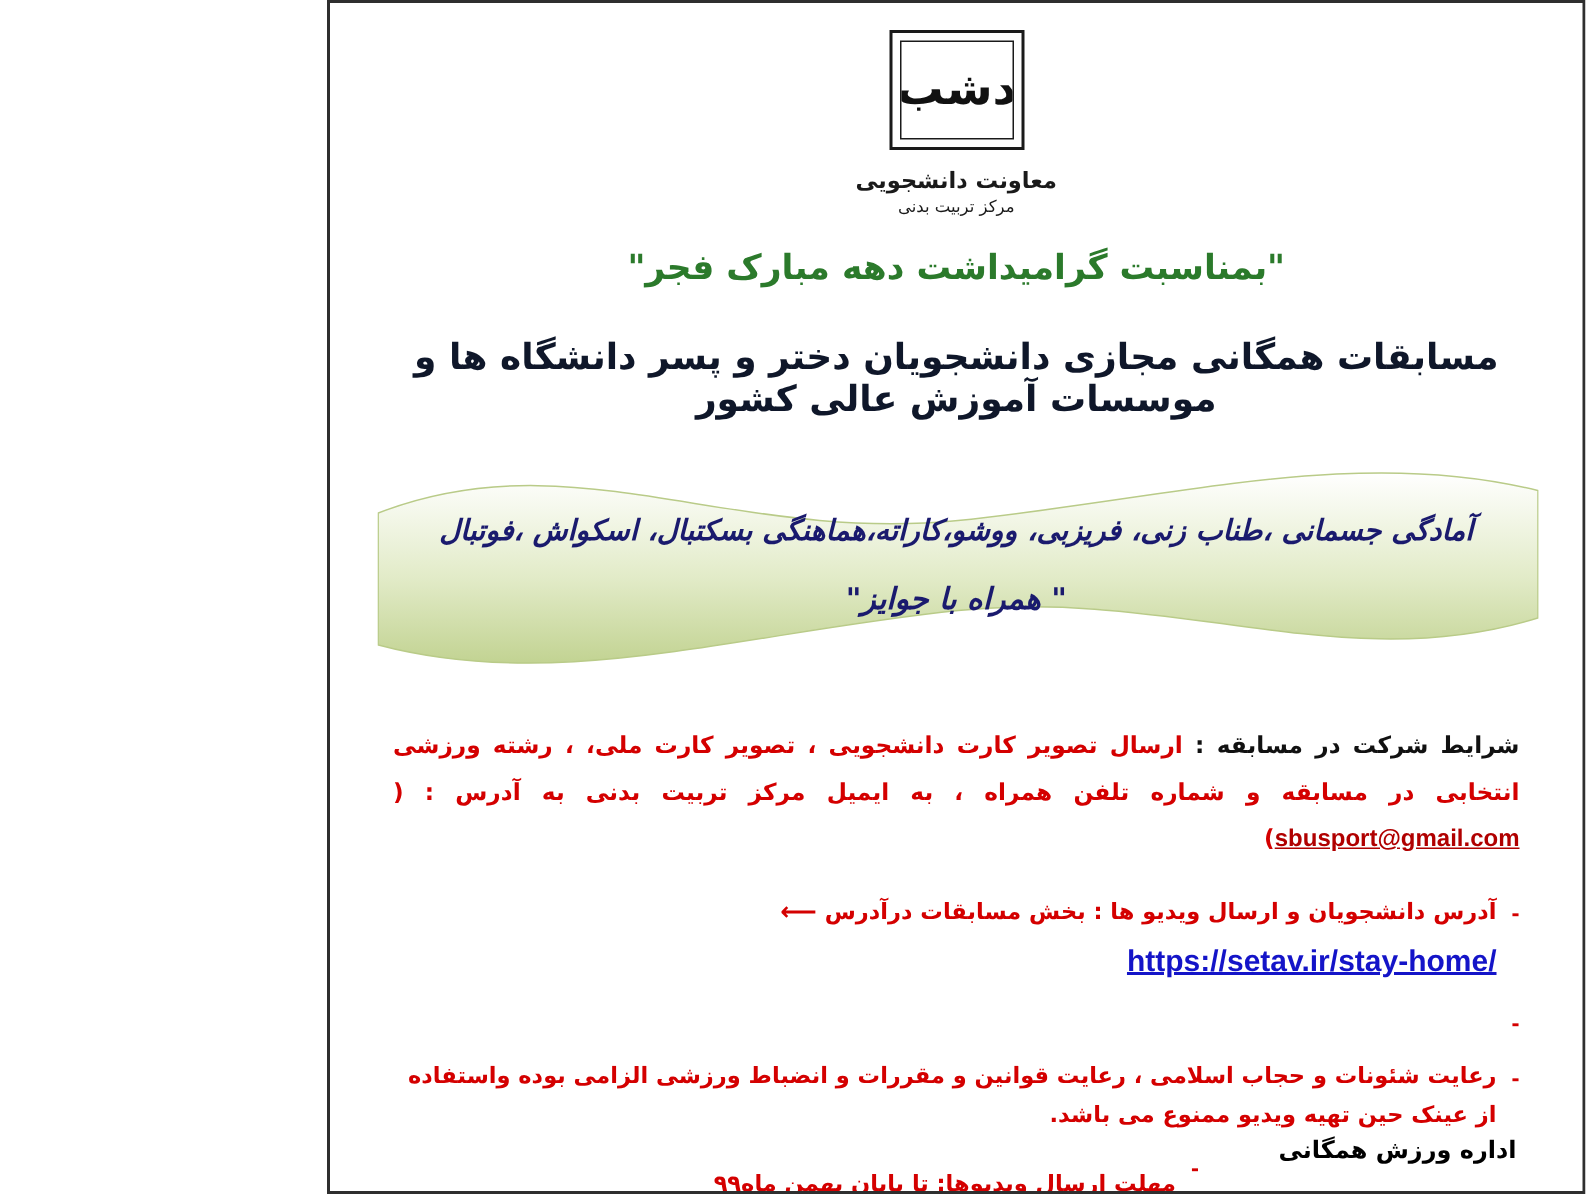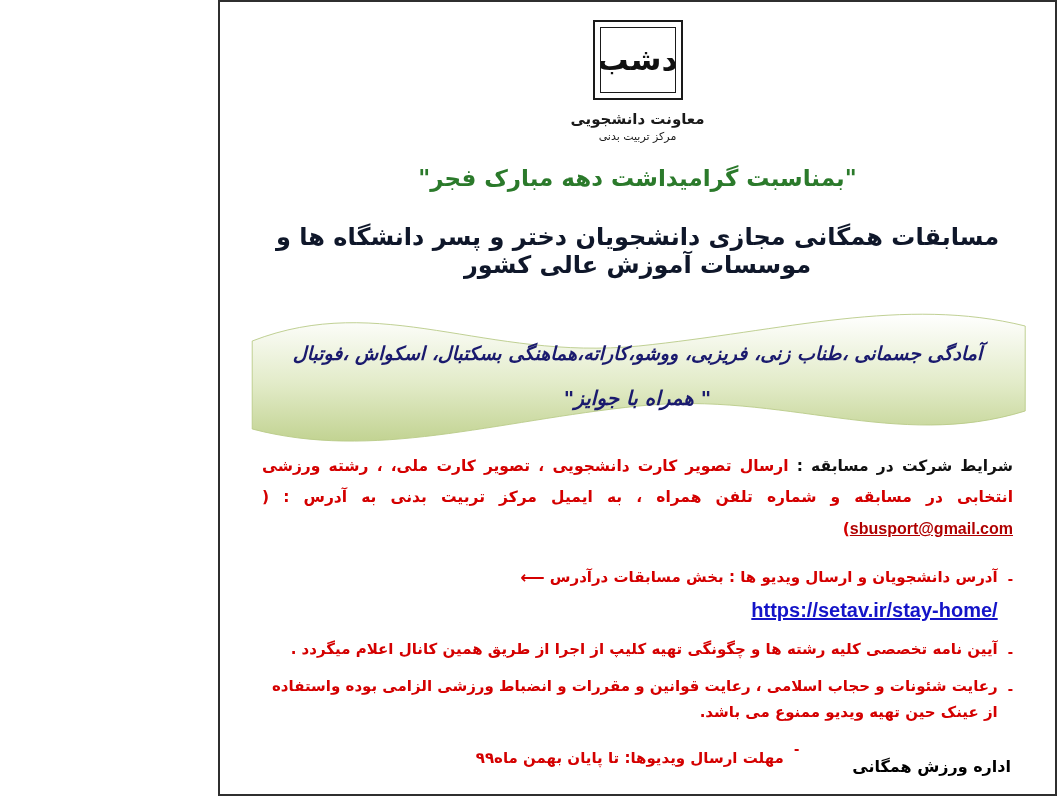--- a/index.html
+++ b/index.html
@@ -138,6 +138,7 @@
 
   
   .body-text {
+    margin-top: 30px;
     padding: 0 42px;
     text-align: justify;
   }

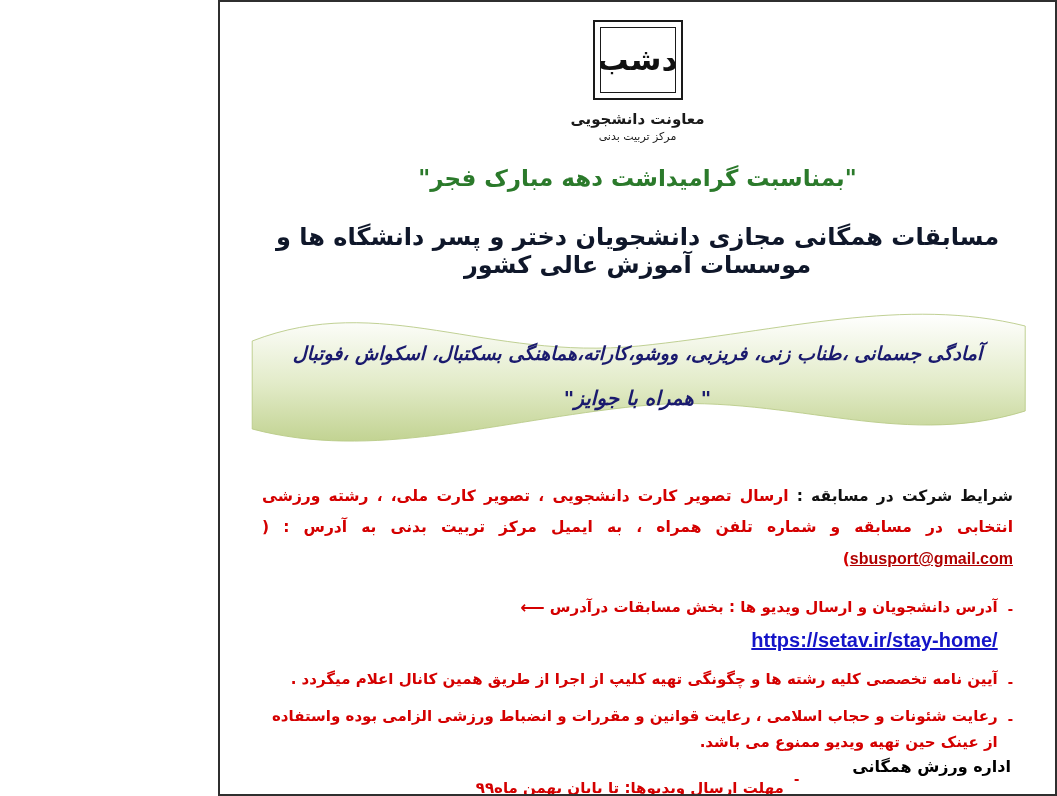--- a/index.html
+++ b/index.html
@@ -288,7 +288,6 @@
 
       <div class="bullet-row">
         <span class="dash">-</span>
-        <div class="bullet-body">آیین نامه تخصصی کلیه رشته ها و چگونگی تهیه کلیپ از اجرا از طریق همین کانال اعلام میگردد .</div>
       </div>
 
       <div class="bullet-row">

